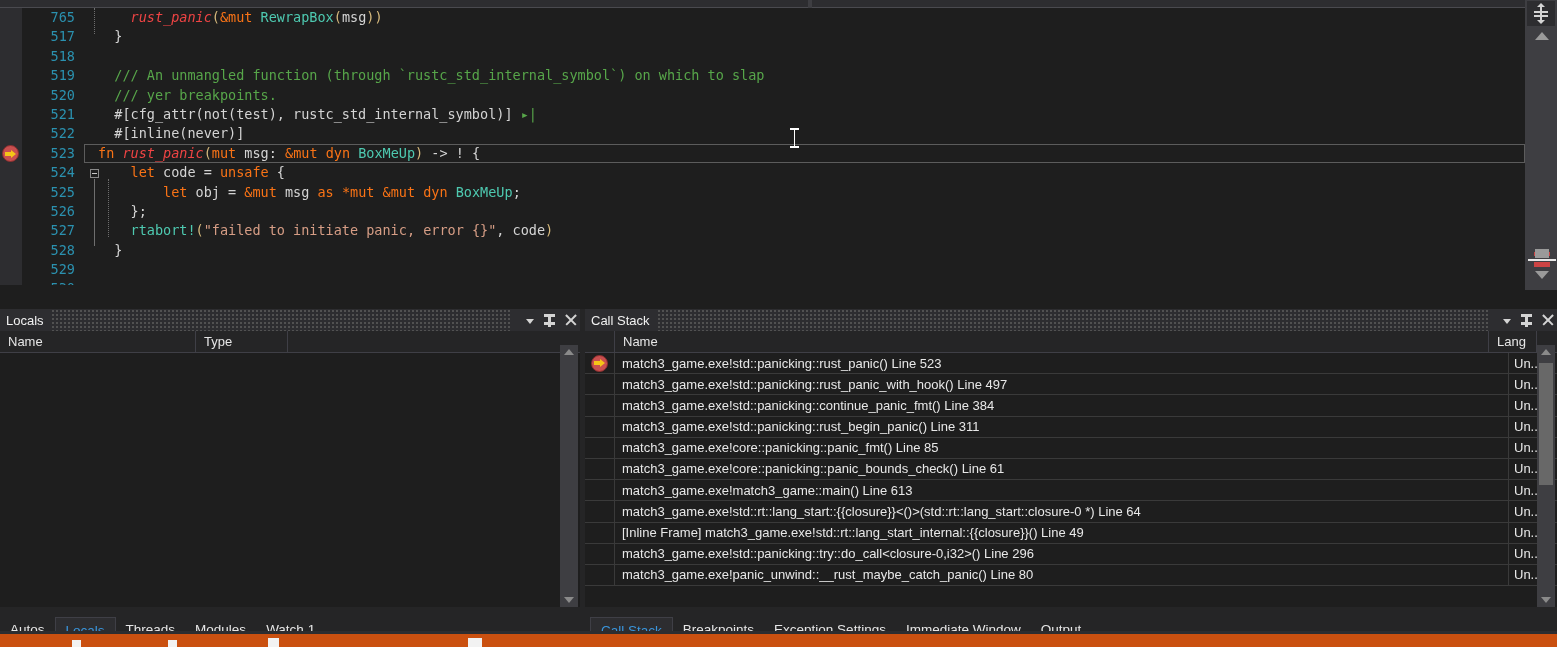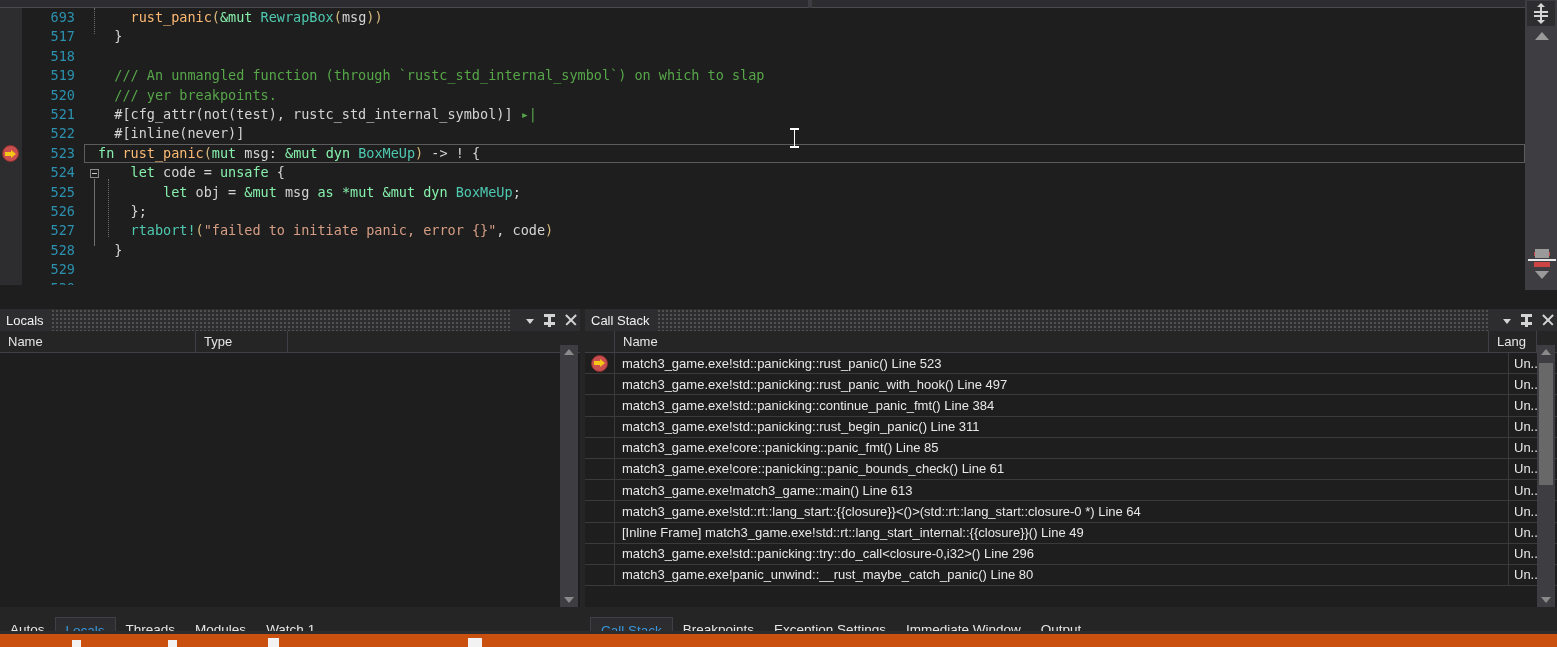--- a/index.html
+++ b/index.html
@@ -522,7 +522,7 @@
       <div class="bp-glyph" style="top:137px"></div>
     </div>
     <div class="line-num-col" id="lineNums">
-        <div class="lnum">693</div>
+        <div class="lnum">765</div>
         <div class="lnum">517</div>
         <div class="lnum">518</div>
         <div class="lnum">519</div>

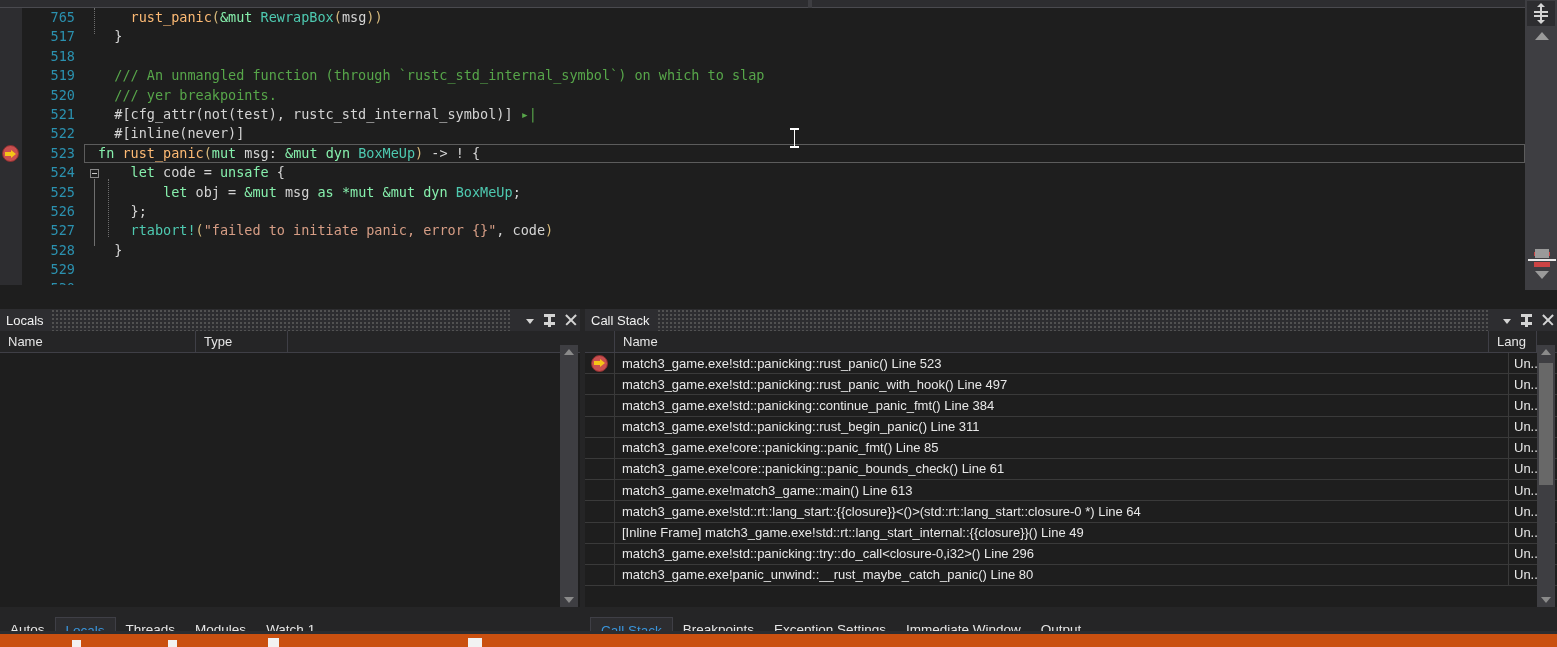--- a/index.html
+++ b/index.html
@@ -87,7 +87,7 @@
 
   
   .t-kw      { color: #86efac; }
-  .t-fn      { color: #fdba74; }
+  .t-fn      { color: #ef4444; font-style: italic; }
   .t-type    { color: #4ec9b0; }
   .t-id      { color: #d4d4d4; }
   .t-punct   { color: #d4d4d4; }

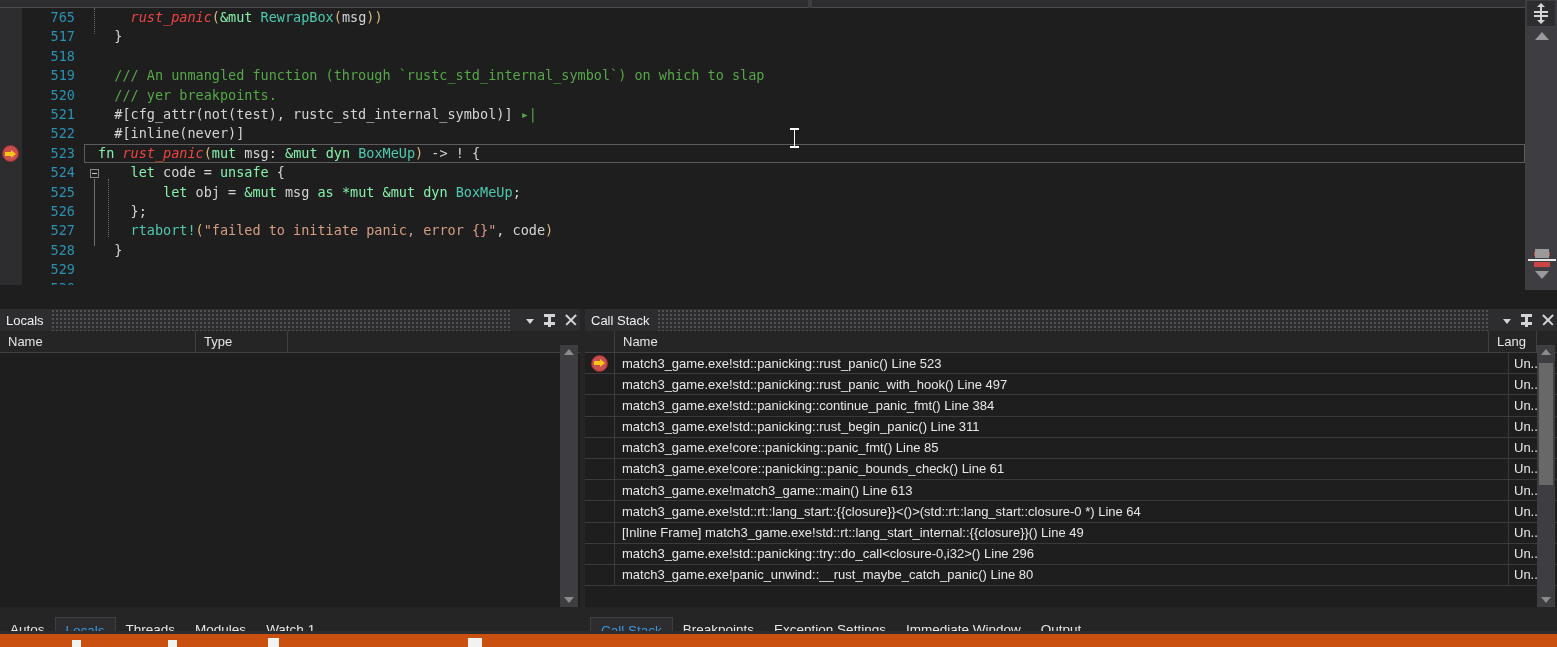--- a/index.html
+++ b/index.html
@@ -86,7 +86,7 @@
   }
 
   
-  .t-kw      { color: #86efac; }
+  .t-kw      { color: #f97316; }
   .t-fn      { color: #ef4444; font-style: italic; }
   .t-type    { color: #4ec9b0; }
   .t-id      { color: #d4d4d4; }

